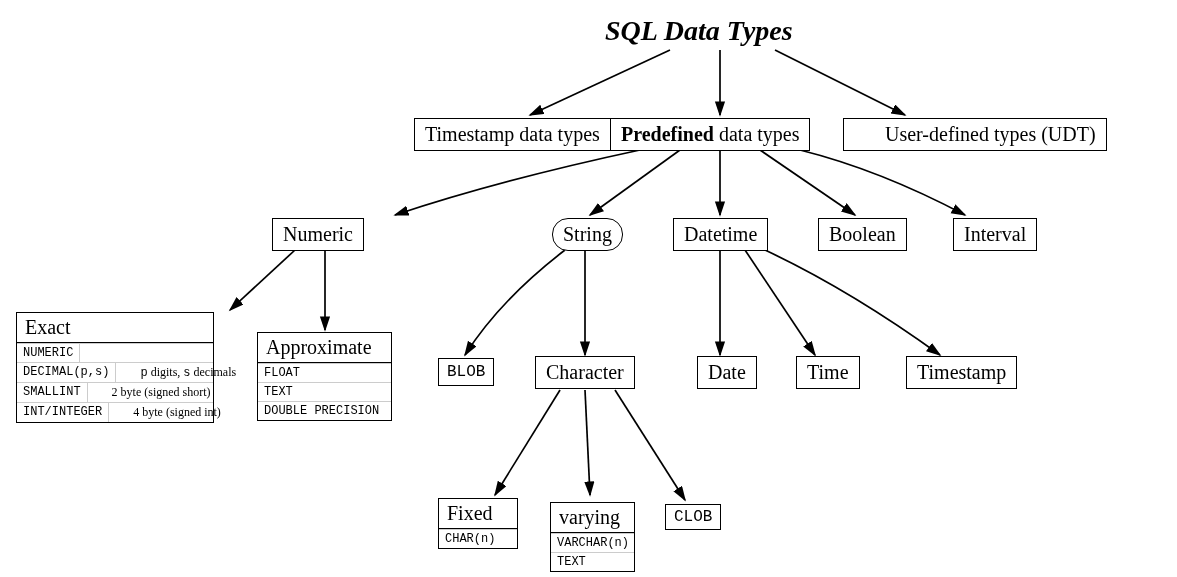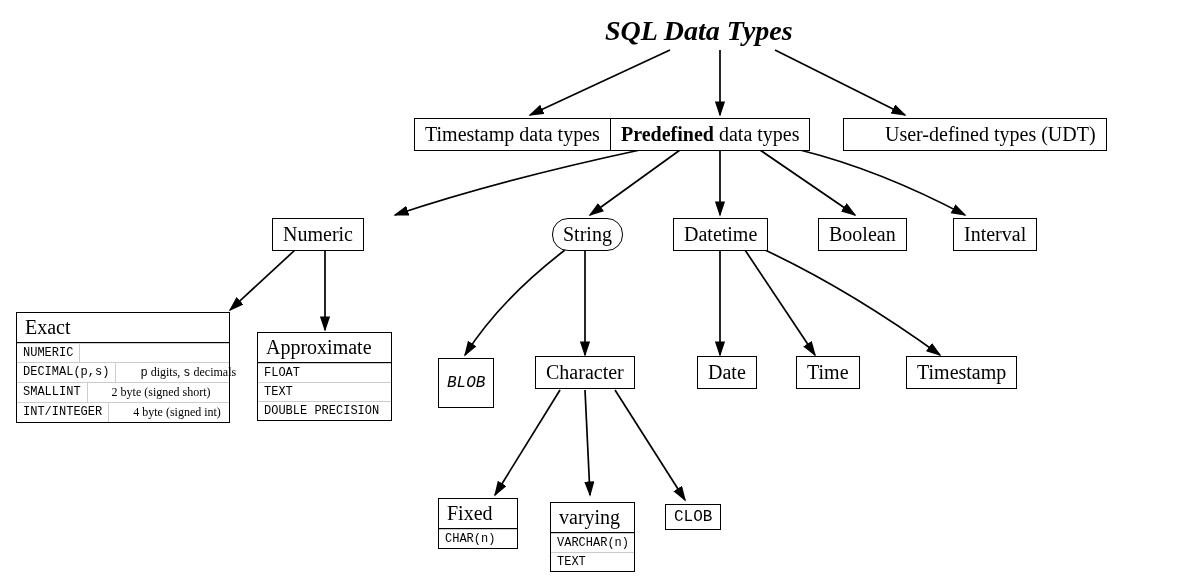--- a/index.html
+++ b/index.html
@@ -115,7 +115,7 @@
 <div class="node plain" style="left:818px; top:218px;">Boolean</div>
 <div class="node plain" style="left:953px; top:218px;">Interval</div>
 
-<div class="tbl" style="left:16px; top:312px; width:214px;">
+<div class="tbl" style="left:16px; top:312px; width:198px;">
   <div class="hdr">Exact</div>
   <div class="row">
       <div class="cell c1">NUMERIC</div>

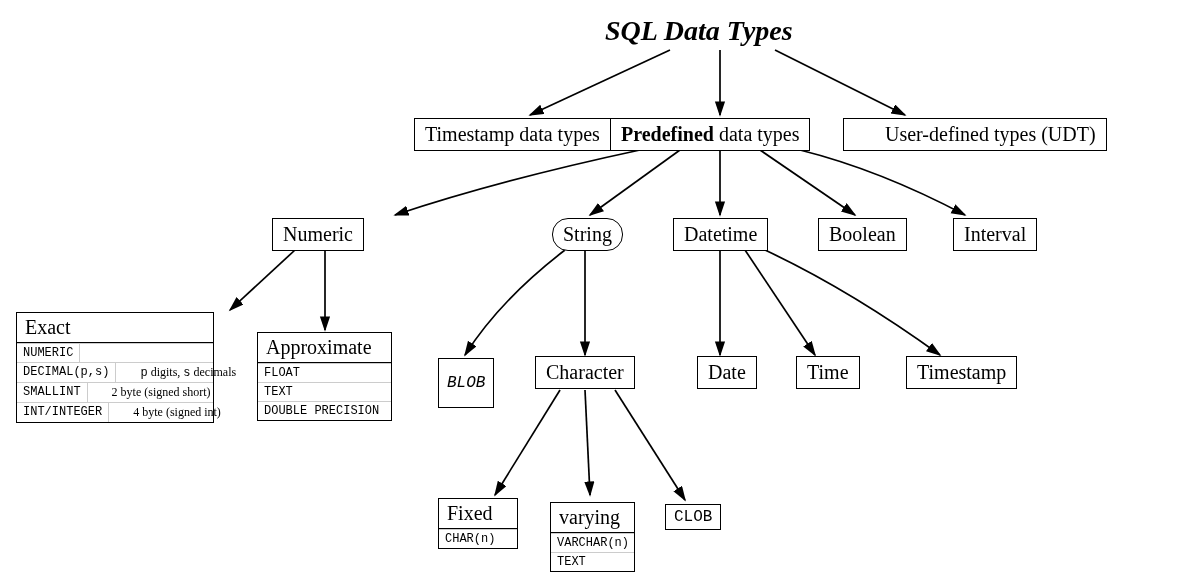--- a/index.html
+++ b/index.html
@@ -148,7 +148,7 @@
     </div>
 </div>
 
-<div class="node" style="left:438px; top:358px; padding:15px 8px; font-family:'Courier New',monospace; font-size:16px;font-style:italic;">BLOB</div>
+<div class="node" style="left:438px; top:358px; padding:4px 8px; font-family:'Courier New',monospace; font-size:16px;">BLOB</div>
 <div class="node plain" style="left:535px; top:356px;">Character</div>
 
 <div class="node plain" style="left:697px; top:356px;">Date</div>

